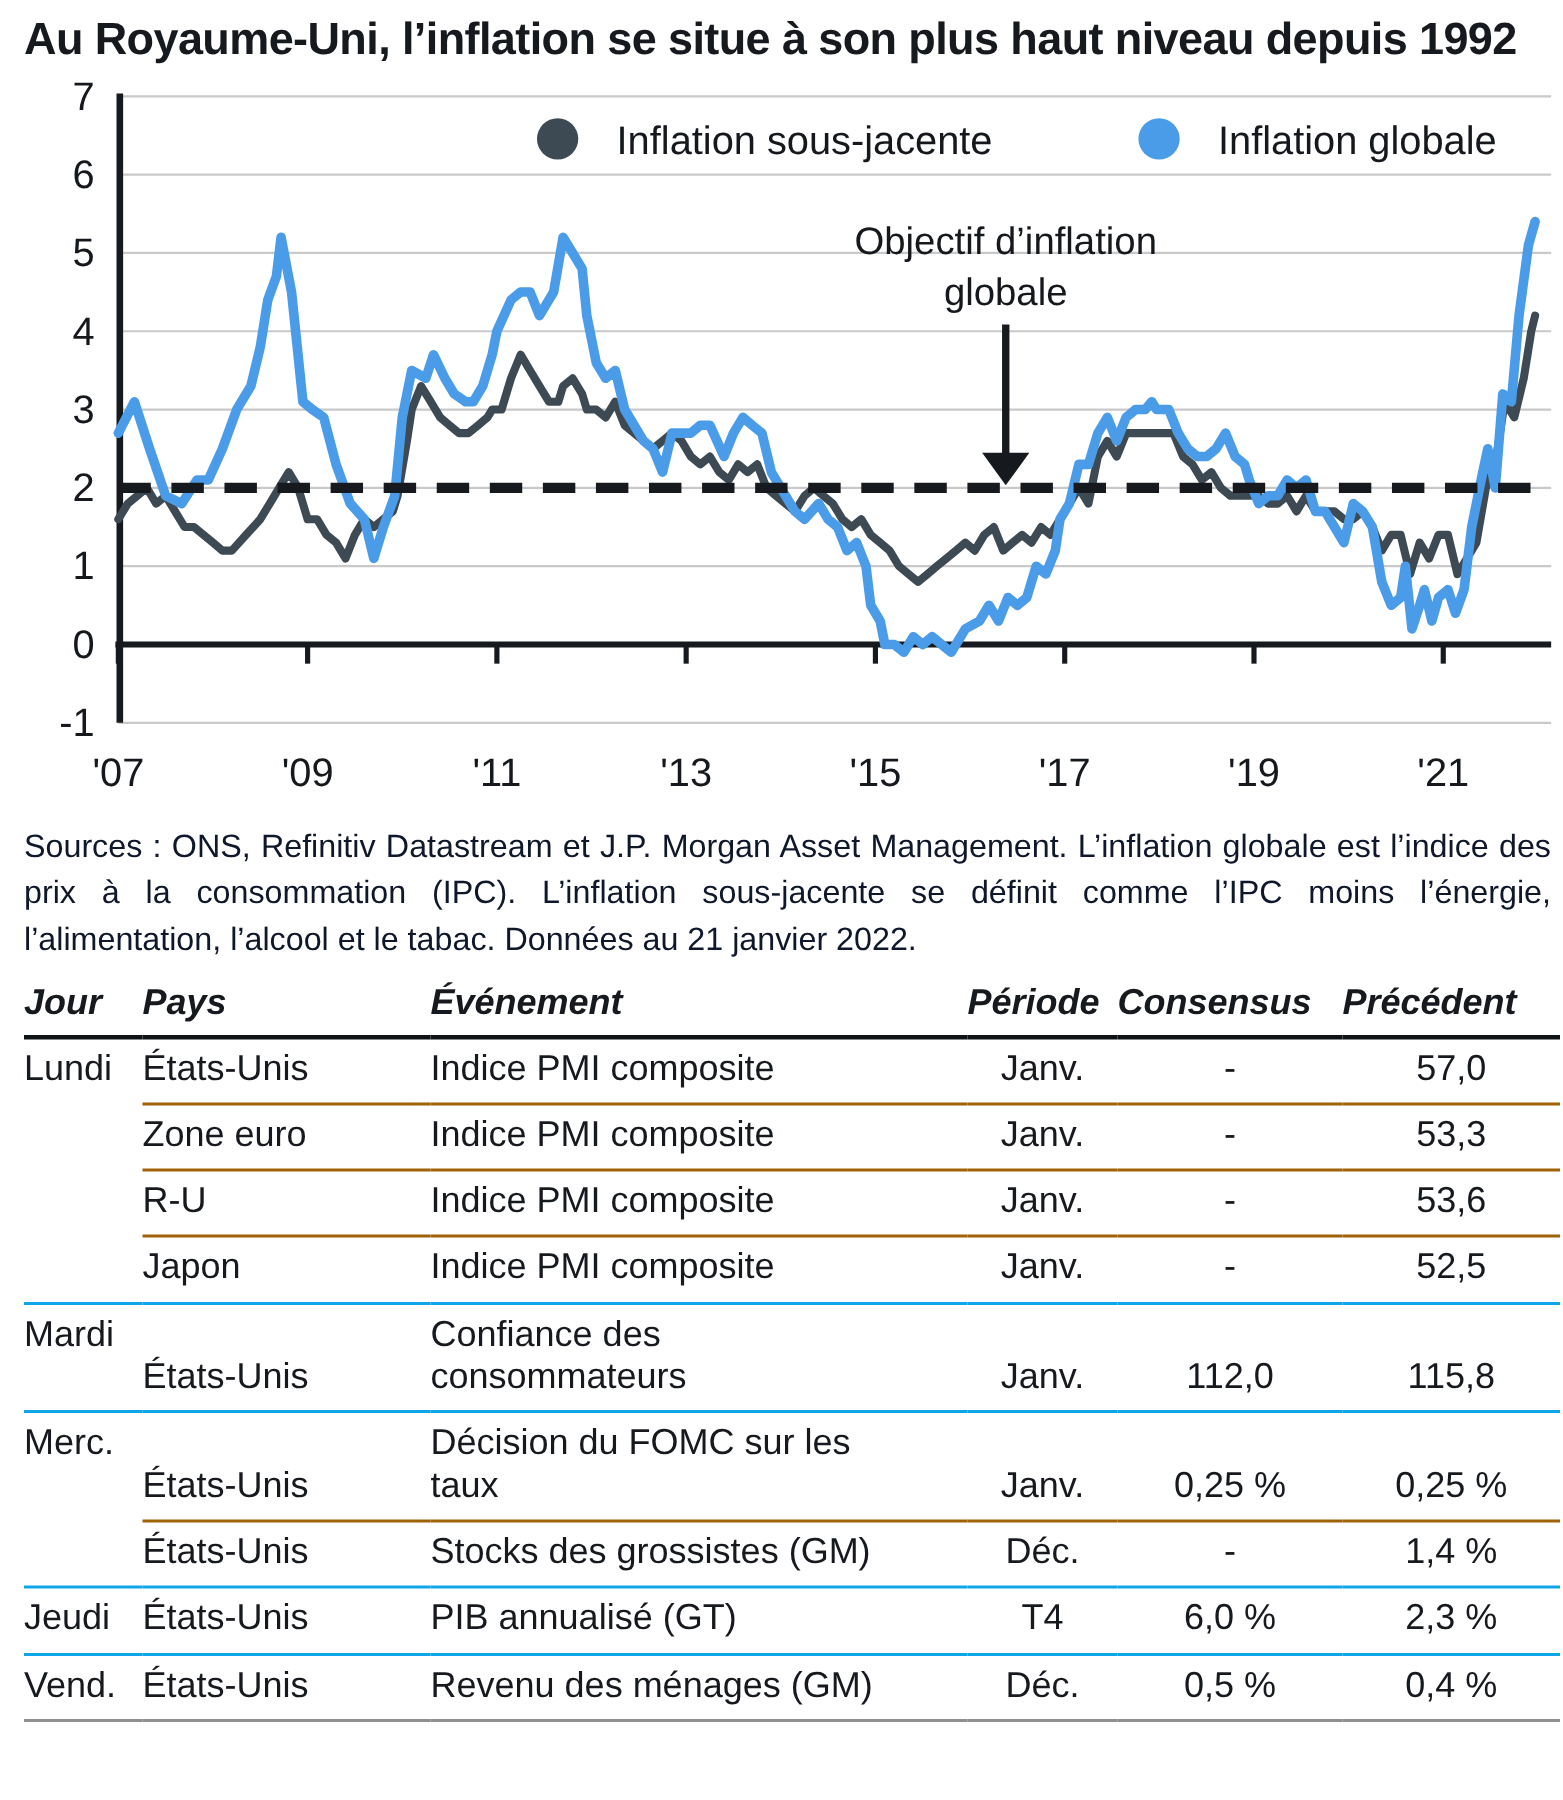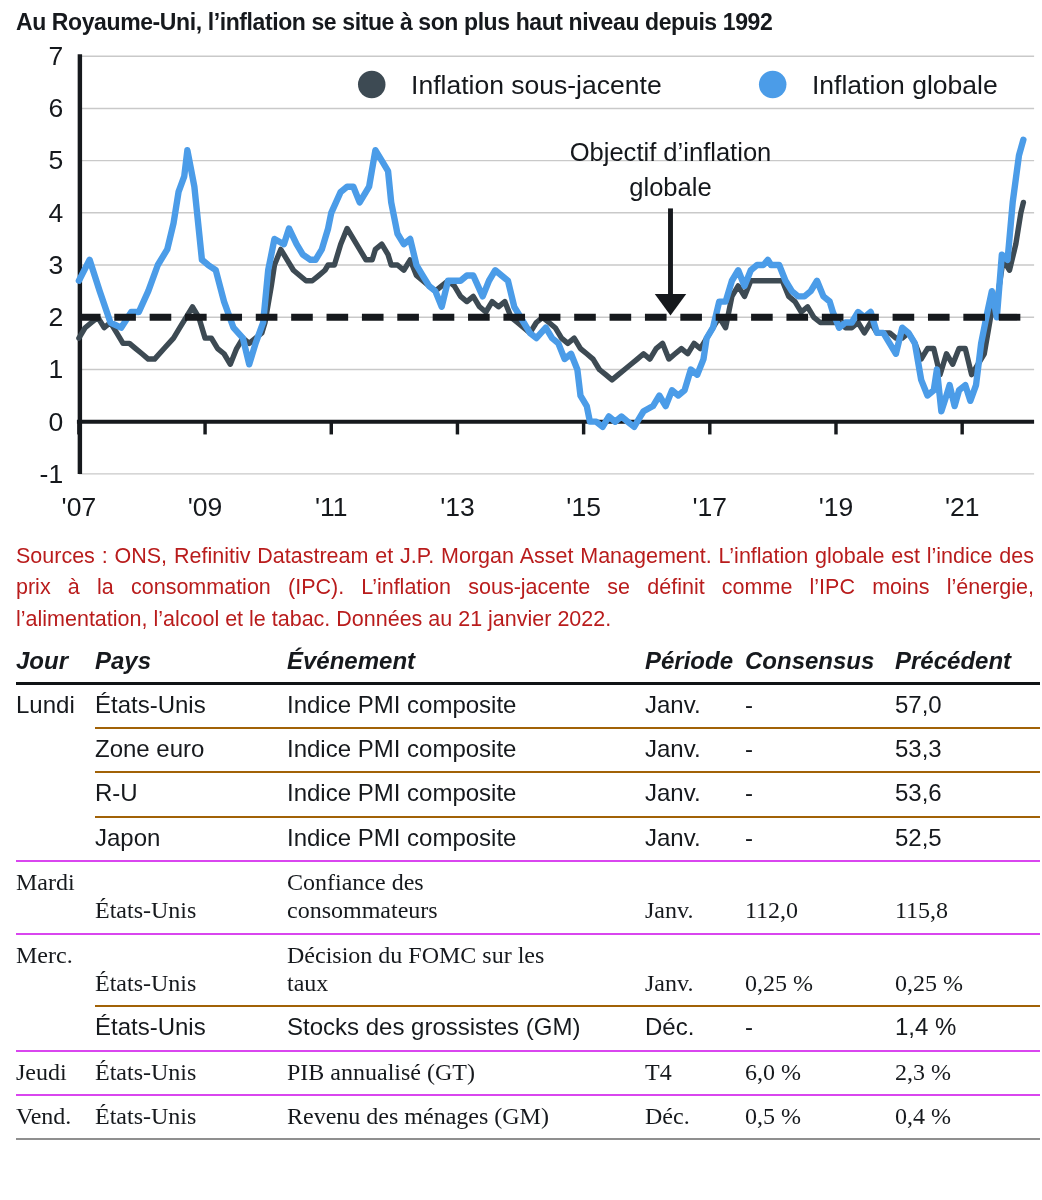--- a/index.html
+++ b/index.html
@@ -5,7 +5,7 @@
   html,body{margin:0;padding:0;background:#ffffff;}
   body{width:1042px;font-family:"Liberation Sans", sans-serif;color:#16191d;}
   .page{width:1042px;height:1200px;box-sizing:border-box;padding:6px 2px 0 16px;overflow:hidden;background:#fff;}
-  .chart-title{font-size:23px;line-height:1.1;font-weight:700;margin:4px 0 4px 0;letter-spacing:-0.4px;}
+  .chart-title{font-size:30px;line-height:1.1;font-weight:700;margin:4px 0 4px 0;letter-spacing:-0.4px;}
   .chart-subtitle{font-size:24px;font-weight:400;margin:0 0 2px 0;color:#1b1e22;}
   #chart-svg{display:block;width:1024px;height:500px;}
   #chart-svg text{font-family:"Liberation Sans", sans-serif;fill:#15181c;}

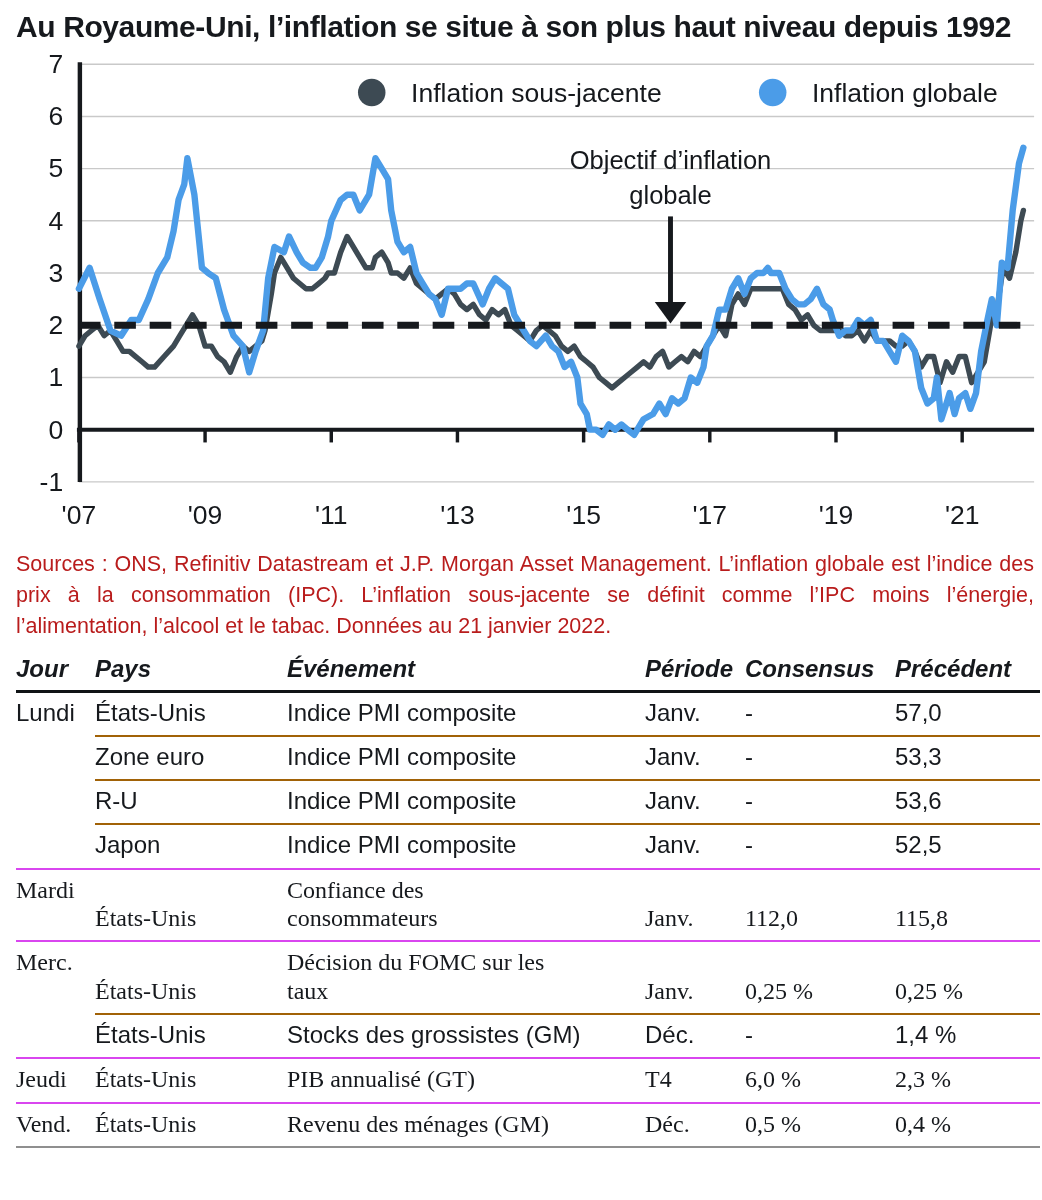--- a/index.html
+++ b/index.html
@@ -12,7 +12,7 @@
   #chart-svg .axis-label{font-size:27px;}
   #chart-svg .legend-label{font-size:27px;}
   #chart-svg .annot{font-size:26px;}
-  .sources{font-size:21.5px;line-height:1.45;text-align:justify;margin:2px 6px 8px 0;color:#b91c1c;}
+  .sources{font-size:21.5px;line-height:1.45;text-align:justify;margin:2px 6px 8px 0;color:#0f172a;}
   .week-title{font-size:27px;font-weight:700;margin:6px 0 2px 0;}
   table.week{width:1024px;border-collapse:collapse;table-layout:fixed;font-size:24px;border-bottom:2px solid #8f8f8f;}
   table.week th{font-weight:700;text-align:left;border-bottom:3px solid #101316;padding:4px 0 7px 0;font-style:italic;}

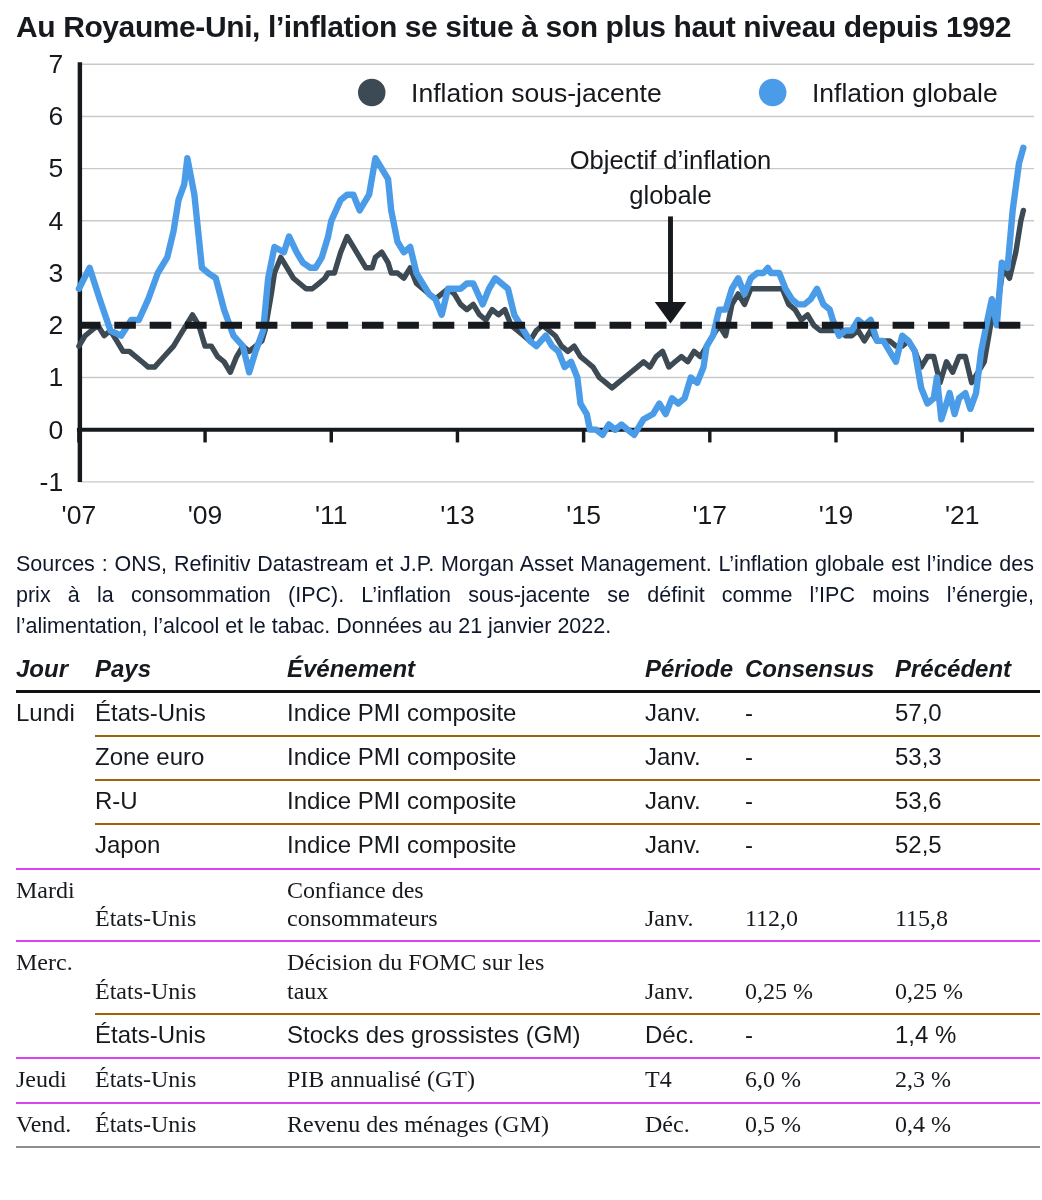--- a/index.html
+++ b/index.html
@@ -19,7 +19,7 @@
   table.week td{padding:6px 0 8px 0;vertical-align:bottom;line-height:1.18;}
   table.week td.c0{vertical-align:top;}
   .c0{width:79px;} .c1{width:192px;margin-left:16px;} .c2{width:358px;} .c3{width:100px;} .c4{width:150px;} .c5{width:145px;margin-top:36px;}
-  th.c4,th.c5,td.c3,td.c4,td.c5{text-align:left;}
+  th.c4,th.c5,td.c3,td.c4,td.c5{text-align:center;}
   th.c3{text-align:left;}
   td.c2{white-space:pre-line;}
   tr.ssep td:not(.c0){border-top:2px solid #a16207;}

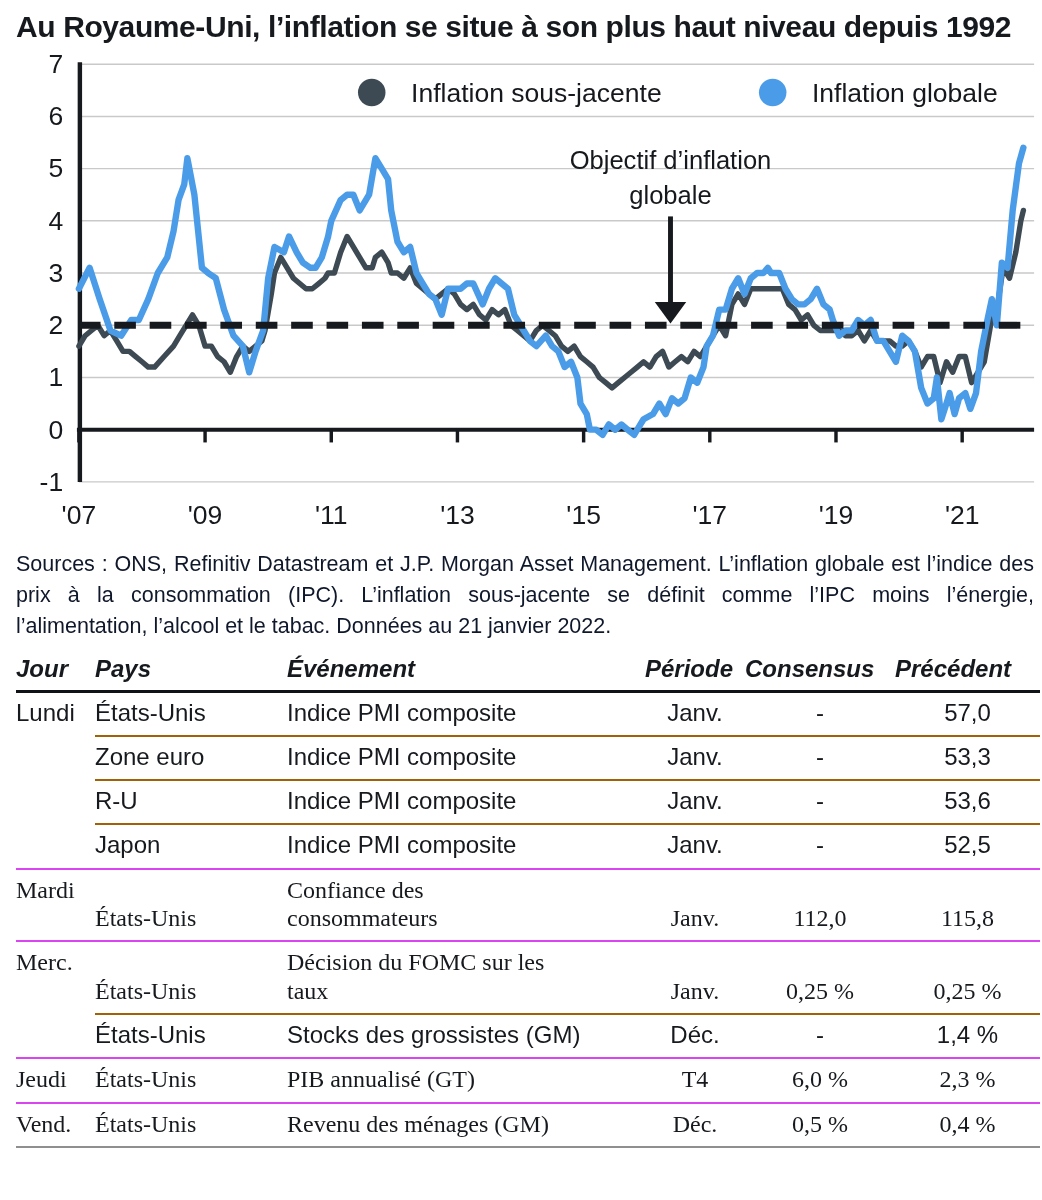--- a/index.html
+++ b/index.html
@@ -23,7 +23,7 @@
   th.c3{text-align:left;}
   td.c2{white-space:pre-line;}
   tr.ssep td:not(.c0){border-top:2px solid #a16207;}
-  tr.gsep td{border-top:2px solid #d946ef;font-family:Liberation Serif, serif;}
+  tr.gsep td{border-top:2px solid #0ea5e9;}
 </style>
 </head>
 <body>

